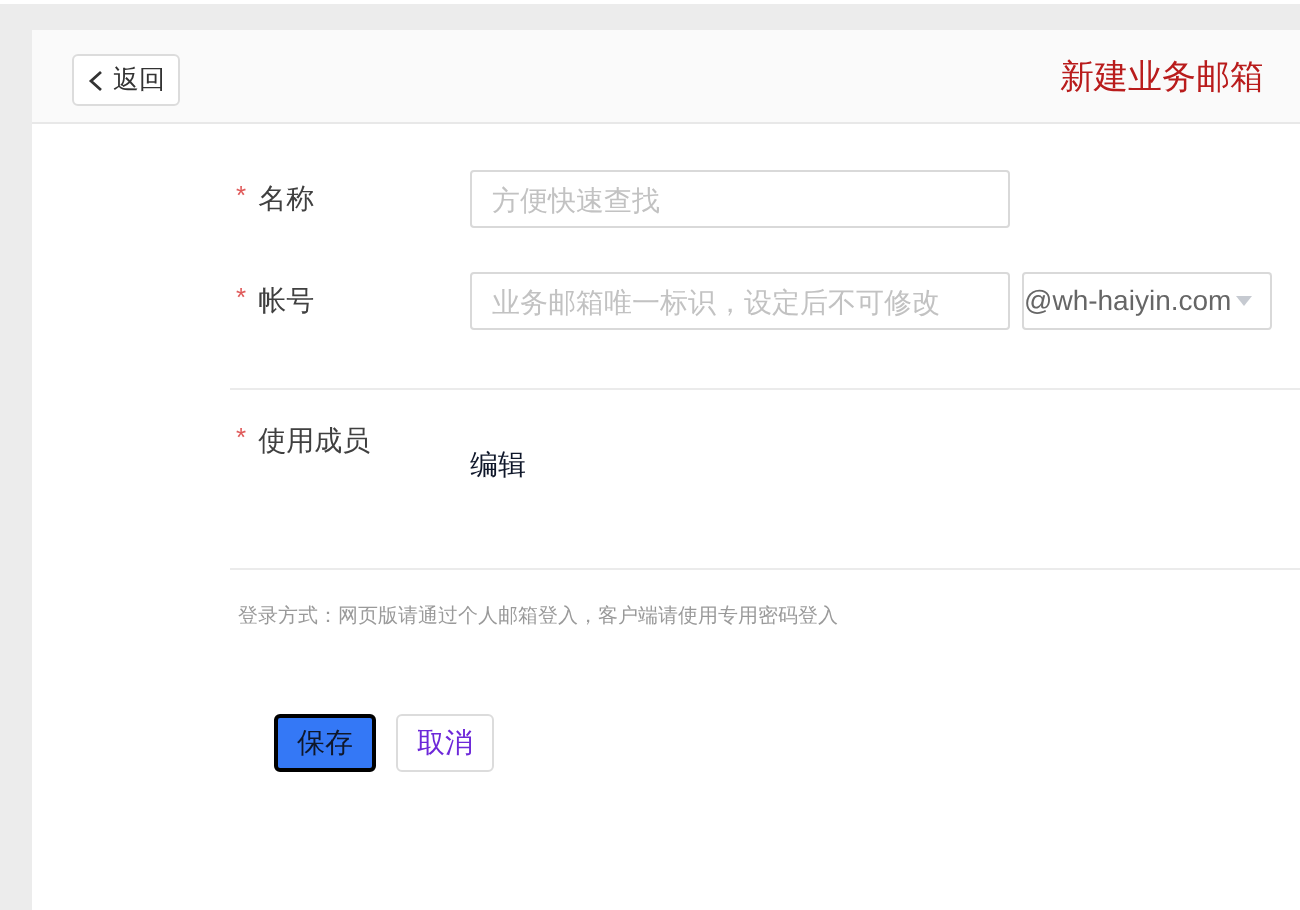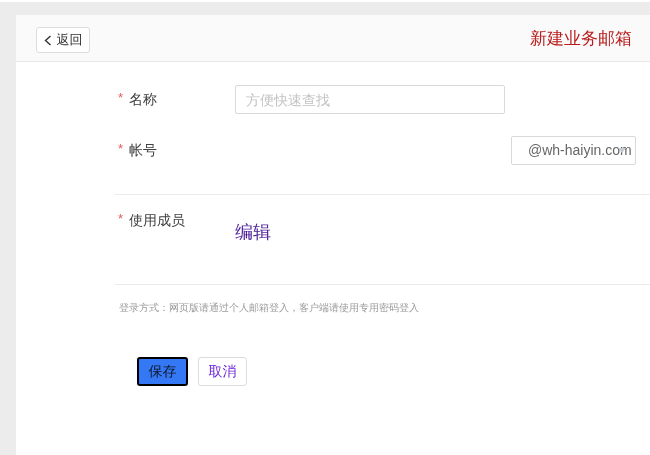--- a/index.html
+++ b/index.html
@@ -176,6 +176,7 @@
   <div class="field-label" style="top:136px;">
     <span class="req">*</span><span>帐号</span>
   </div>
+  <input class="text-input" style="top: 136px;" type="text" placeholder="业务邮箱唯一标识，设定后不可修改">
   <div class="domain-select">
     <span>@wh-haiyin.com</span>
     <span class="chevron-down"></span>

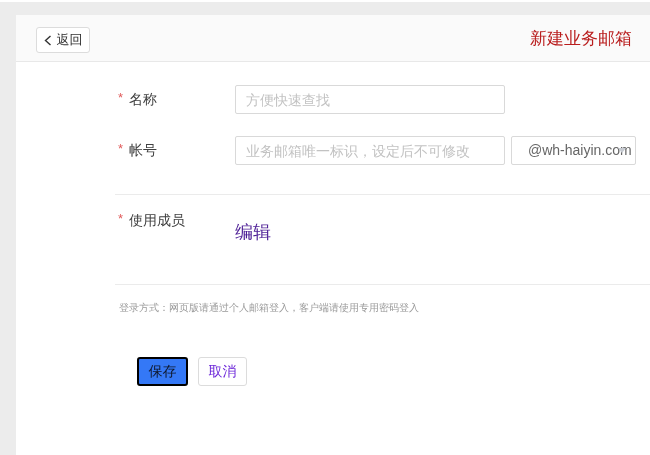--- a/index.html
+++ b/index.html
@@ -94,7 +94,6 @@
     font-size: 14px;
     color: #666666;
     line-height: 27px;
-    padding-left: 16px;
     cursor: pointer;
   }
   .chevron-down {

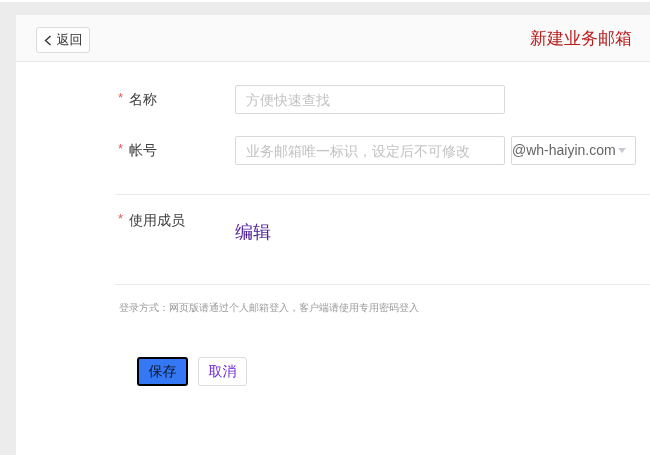--- a/index.html
+++ b/index.html
@@ -114,8 +114,8 @@
     position: absolute;
     left: 235px; top: 218px;
     height: 28px; line-height: 28px;
-    font-size: 18px;
-    color: #4c1d95;
+    font-size: 14px;
+    color: #0f172a;
     text-decoration: none;
     cursor: pointer;
   }

